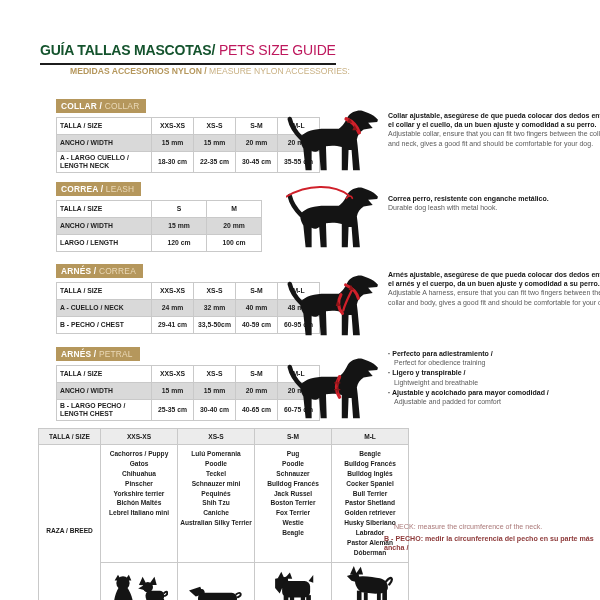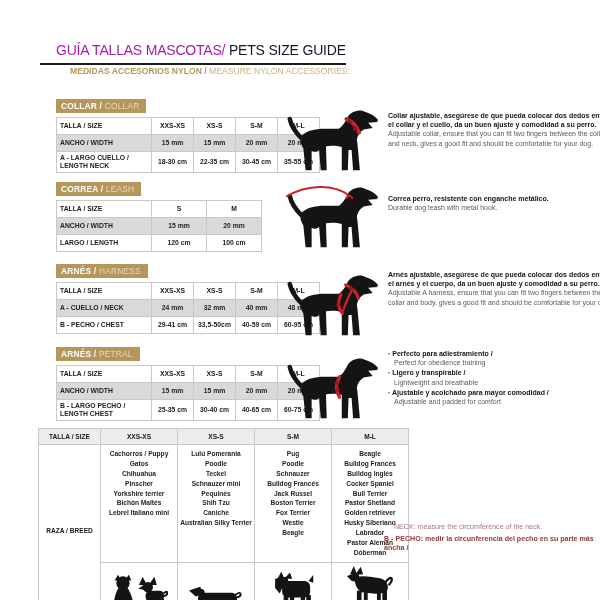--- a/index.html
+++ b/index.html
@@ -8,7 +8,7 @@
   
   .title{position:absolute;left:40px;top:33px;font-size:14px;letter-spacing:-0.2px;
          border-bottom:2px solid #1c1c1c;padding-bottom:5px;white-space:nowrap;}
-  .title .t-es{font-weight:400;color:#a21caf;margin-left:16px;}
+  .title .t-es{font-weight:700;color:#14532d;}
   .title .t-en{font-weight:400;color:#0f172a;}
   .subtitle{position:absolute;left:40px;top:66px;font-size:8.6px;white-space:nowrap;padding-left:30px;}
   .subtitle .s-es{font-weight:700;color:#b5975c;}

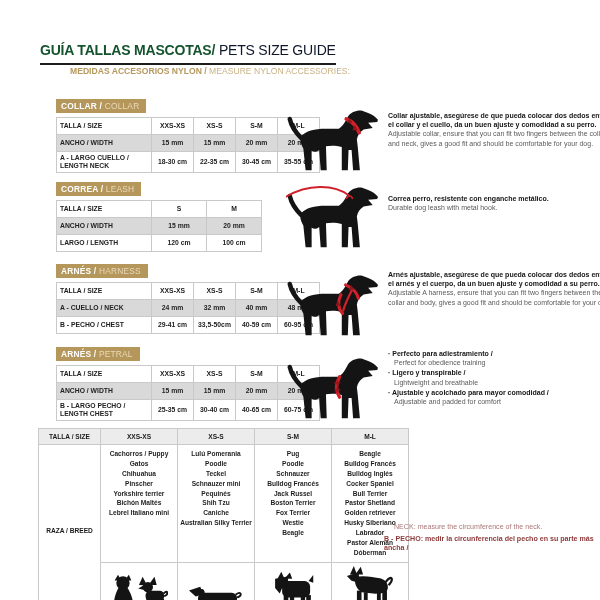--- a/index.html
+++ b/index.html
@@ -9,7 +9,7 @@
   .title{position:absolute;left:40px;top:33px;font-size:14px;letter-spacing:-0.2px;
          border-bottom:2px solid #1c1c1c;padding-bottom:5px;white-space:nowrap;}
   .title .t-es{font-weight:700;color:#14532d;}
-  .title .t-en{font-weight:400;color:#0f172a;}
+  .title .t-en{font-weight:400;color:#be185d;}
   .subtitle{position:absolute;left:40px;top:66px;font-size:8.6px;white-space:nowrap;padding-left:30px;}
   .subtitle .s-es{font-weight:700;color:#b5975c;}
   .subtitle .s-en{font-weight:400;color:#c9b184;}

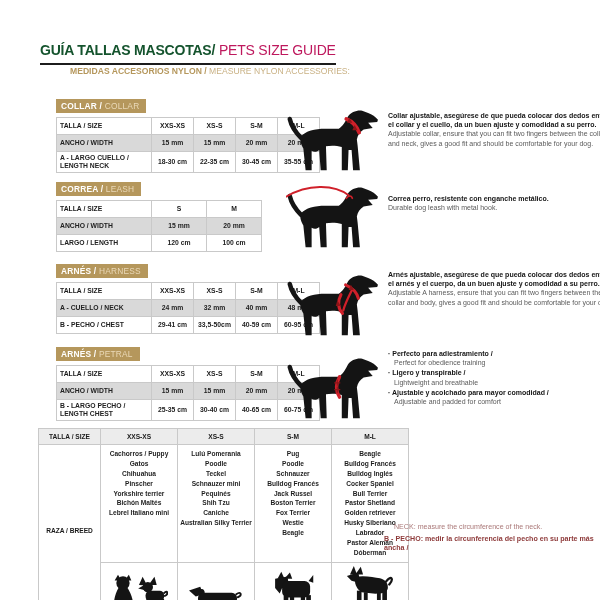--- a/index.html
+++ b/index.html
@@ -201,7 +201,7 @@
   </section>
 
   <section class="sec" style="top:260px">
-    <div class="chip"><span class="chip-es">ARNÉS /</span><span class="chip-en"> HARNESS</span></div>
+    <div class="chip"><span class="chip-es">ARNÉS /</span><span class="chip-en"> CORREA</span></div>
     <table class="spec">
       <tbody>
           <tr>

